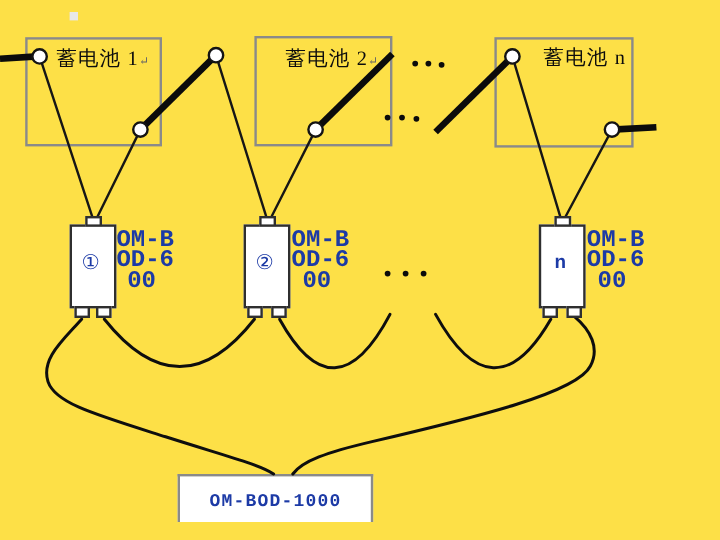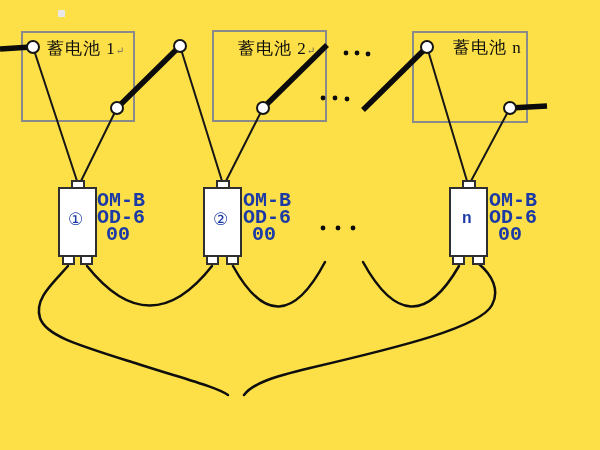--- a/index.html
+++ b/index.html
@@ -93,6 +93,9 @@
     <div class="ln3">00</div>
   </div>
 
+  <div class="host">
+    <div class="host-label">OM-BOD-1000</div>
+  </div>
 
   <svg class="wiring" width="600" height="450" viewBox="0 0 600 450">
 

